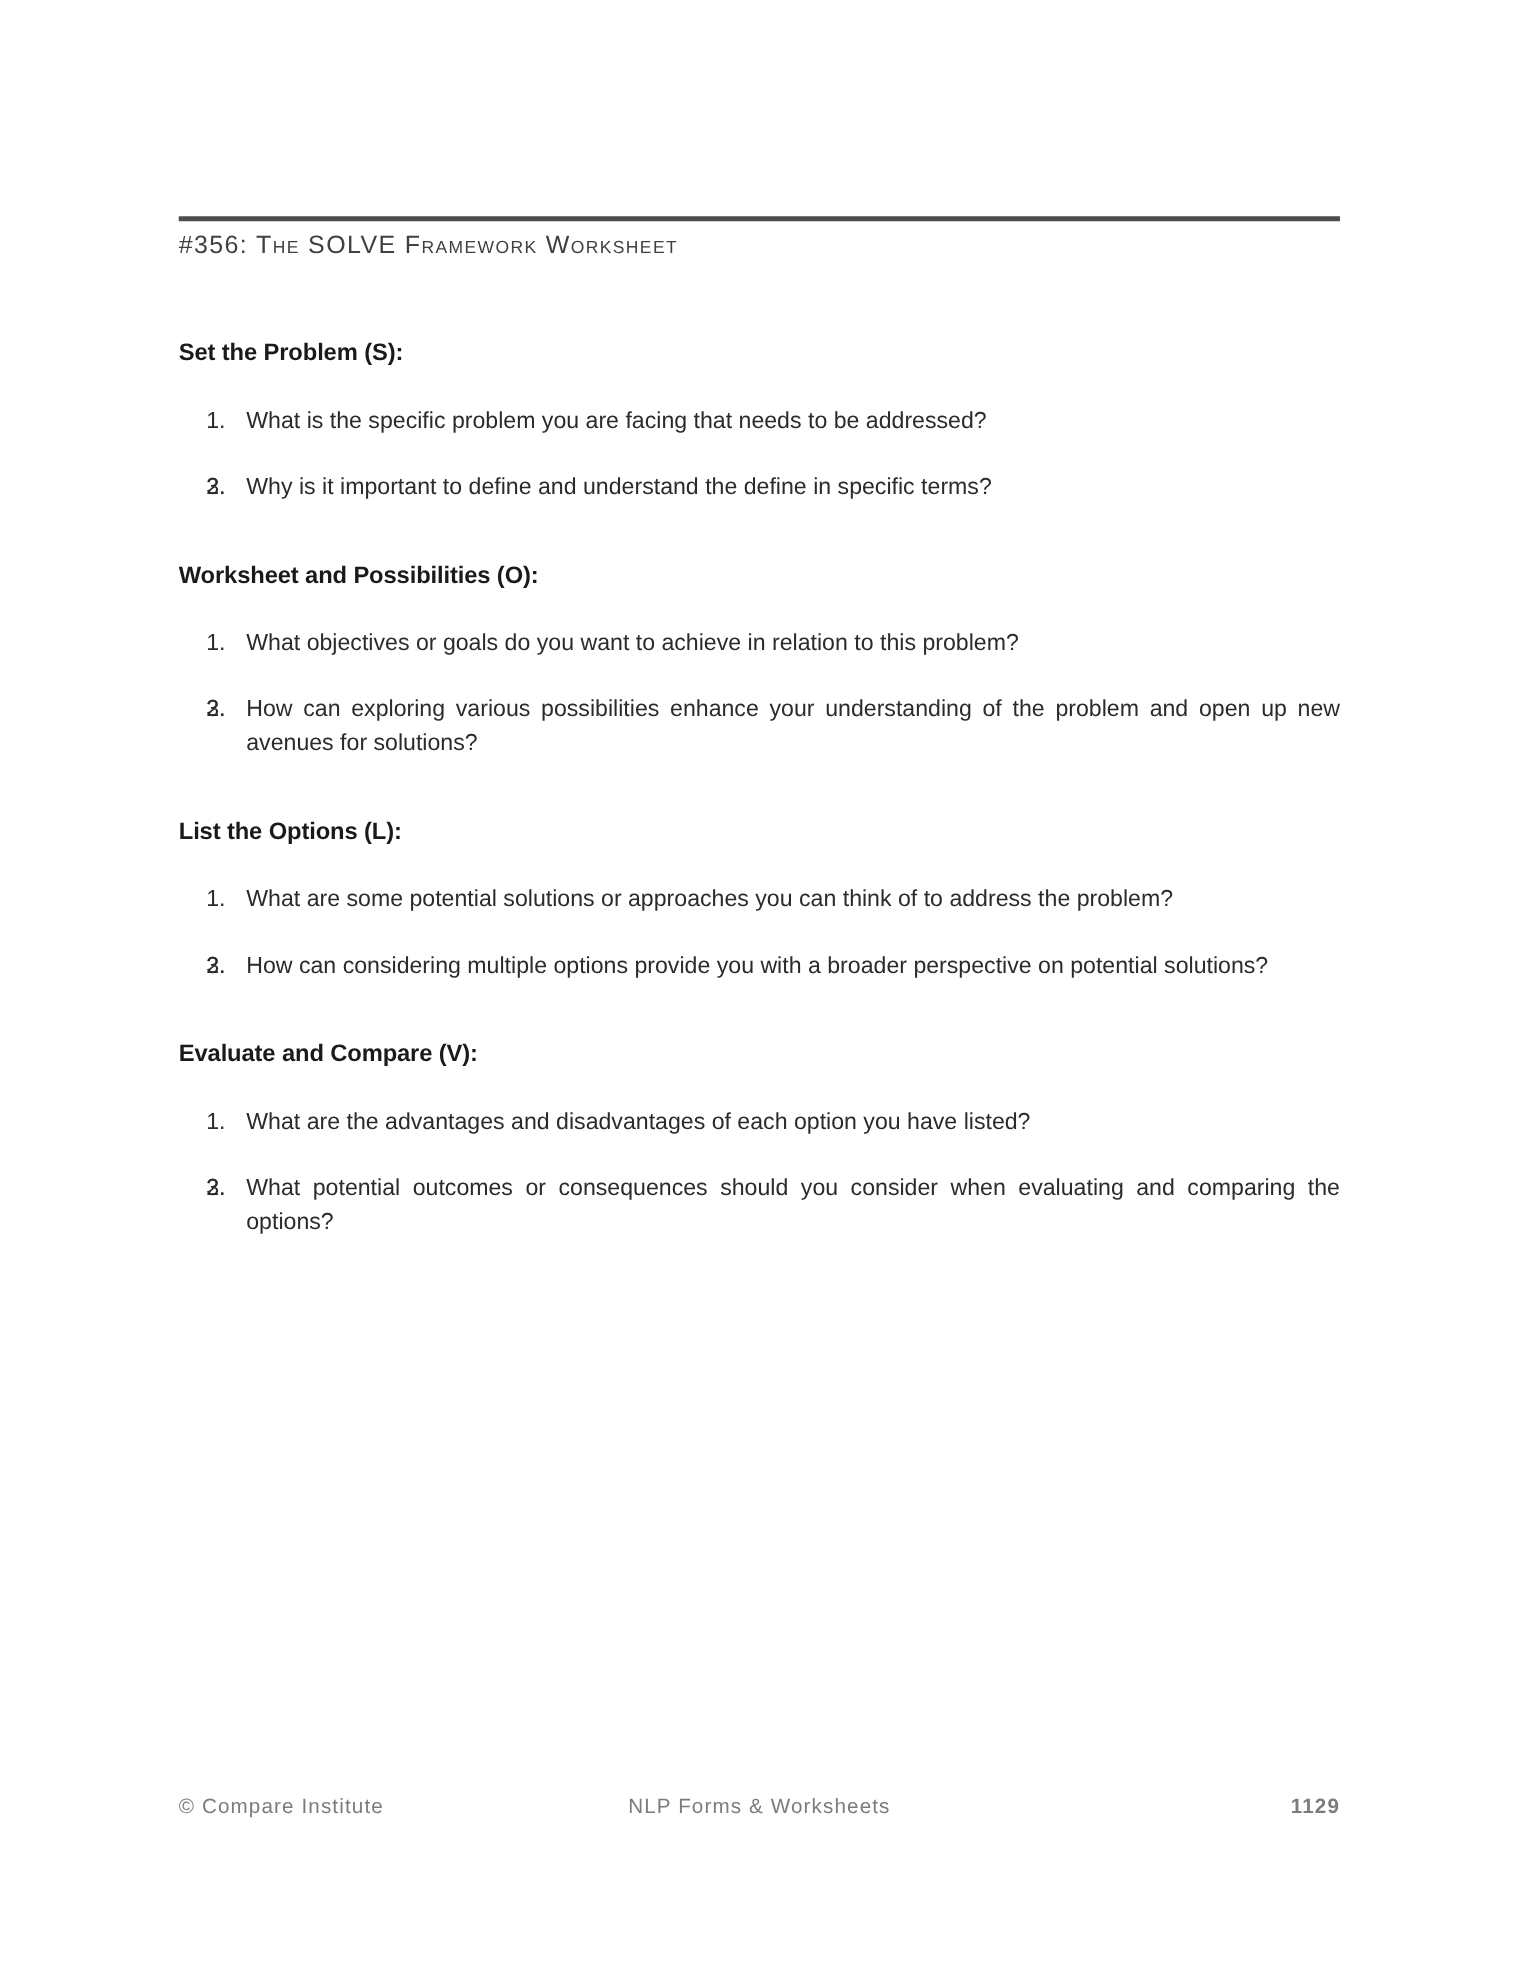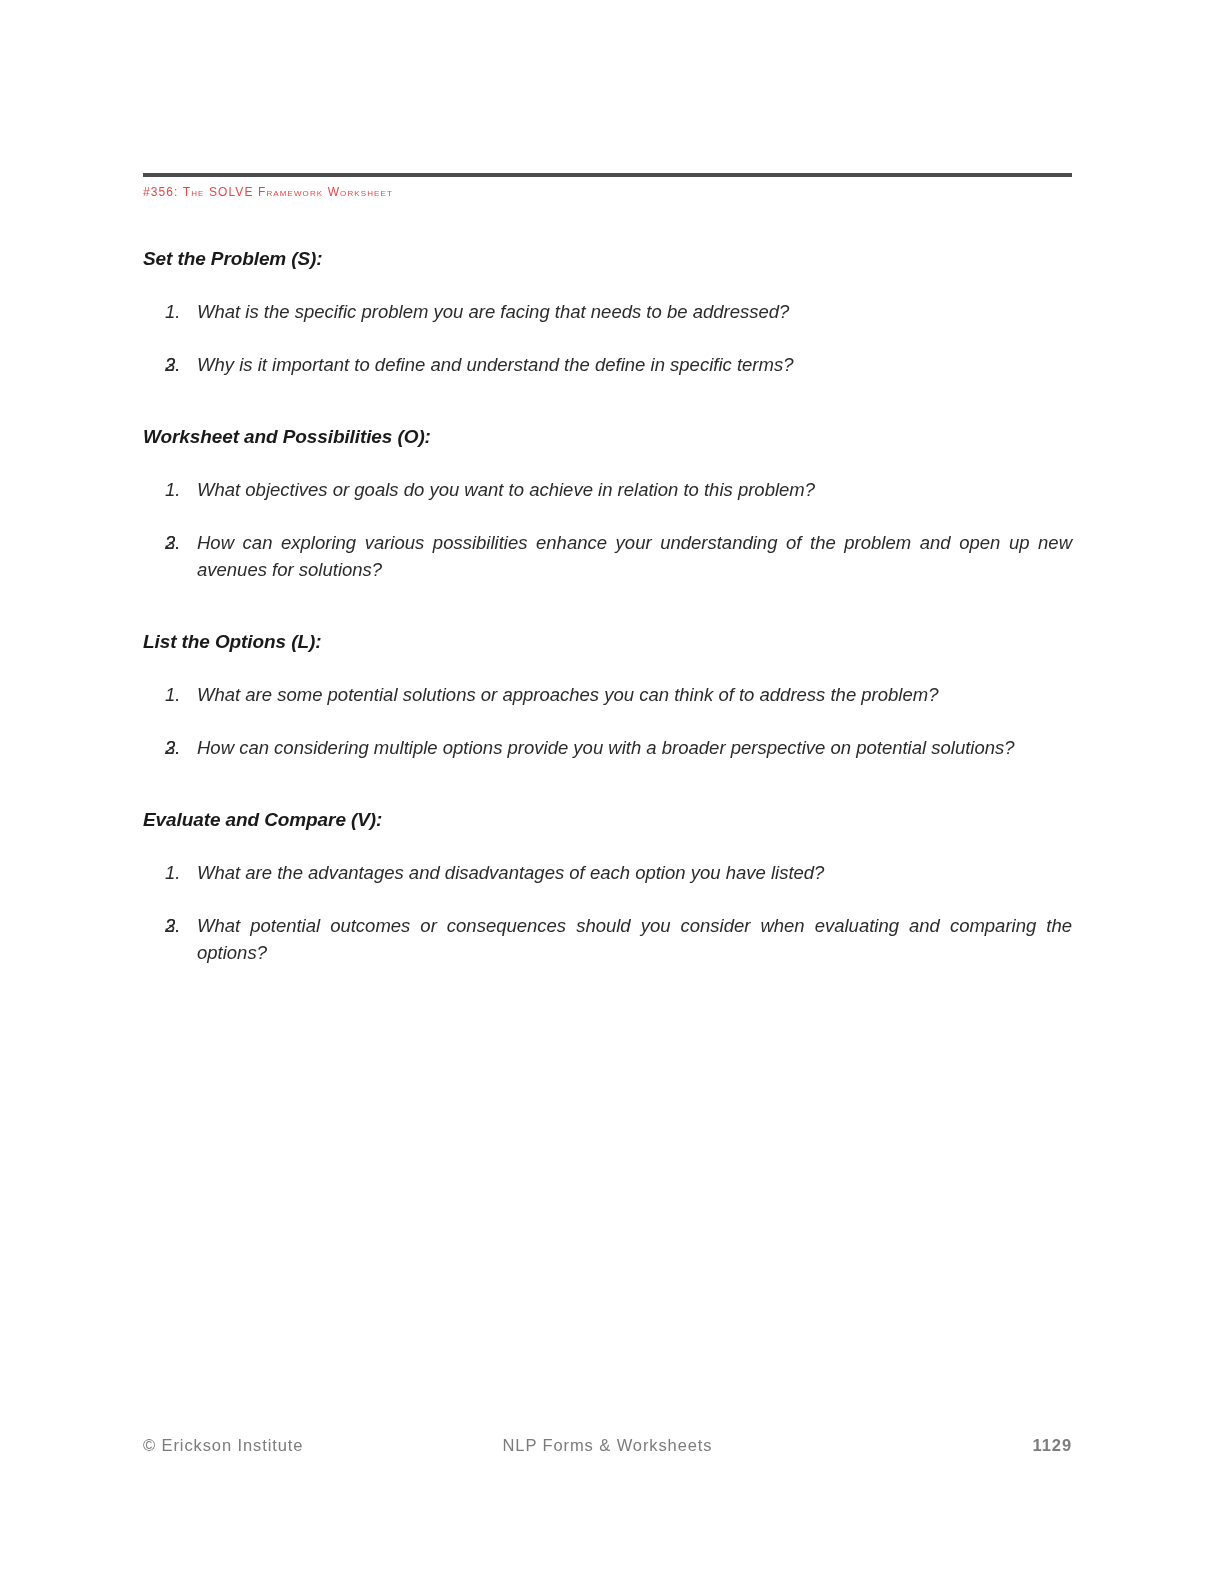--- a/index.html
+++ b/index.html
@@ -35,10 +35,10 @@
     left: 143px;
     top: 185px;
     font-family: "Liberation Sans", sans-serif;
-    font-size: 12px;
+    font-size: 20px;
     font-variant: small-caps;
     letter-spacing: 1.1px;
-    color: #ef4444;
+    color: #404040;
     white-space: nowrap;
   }
 

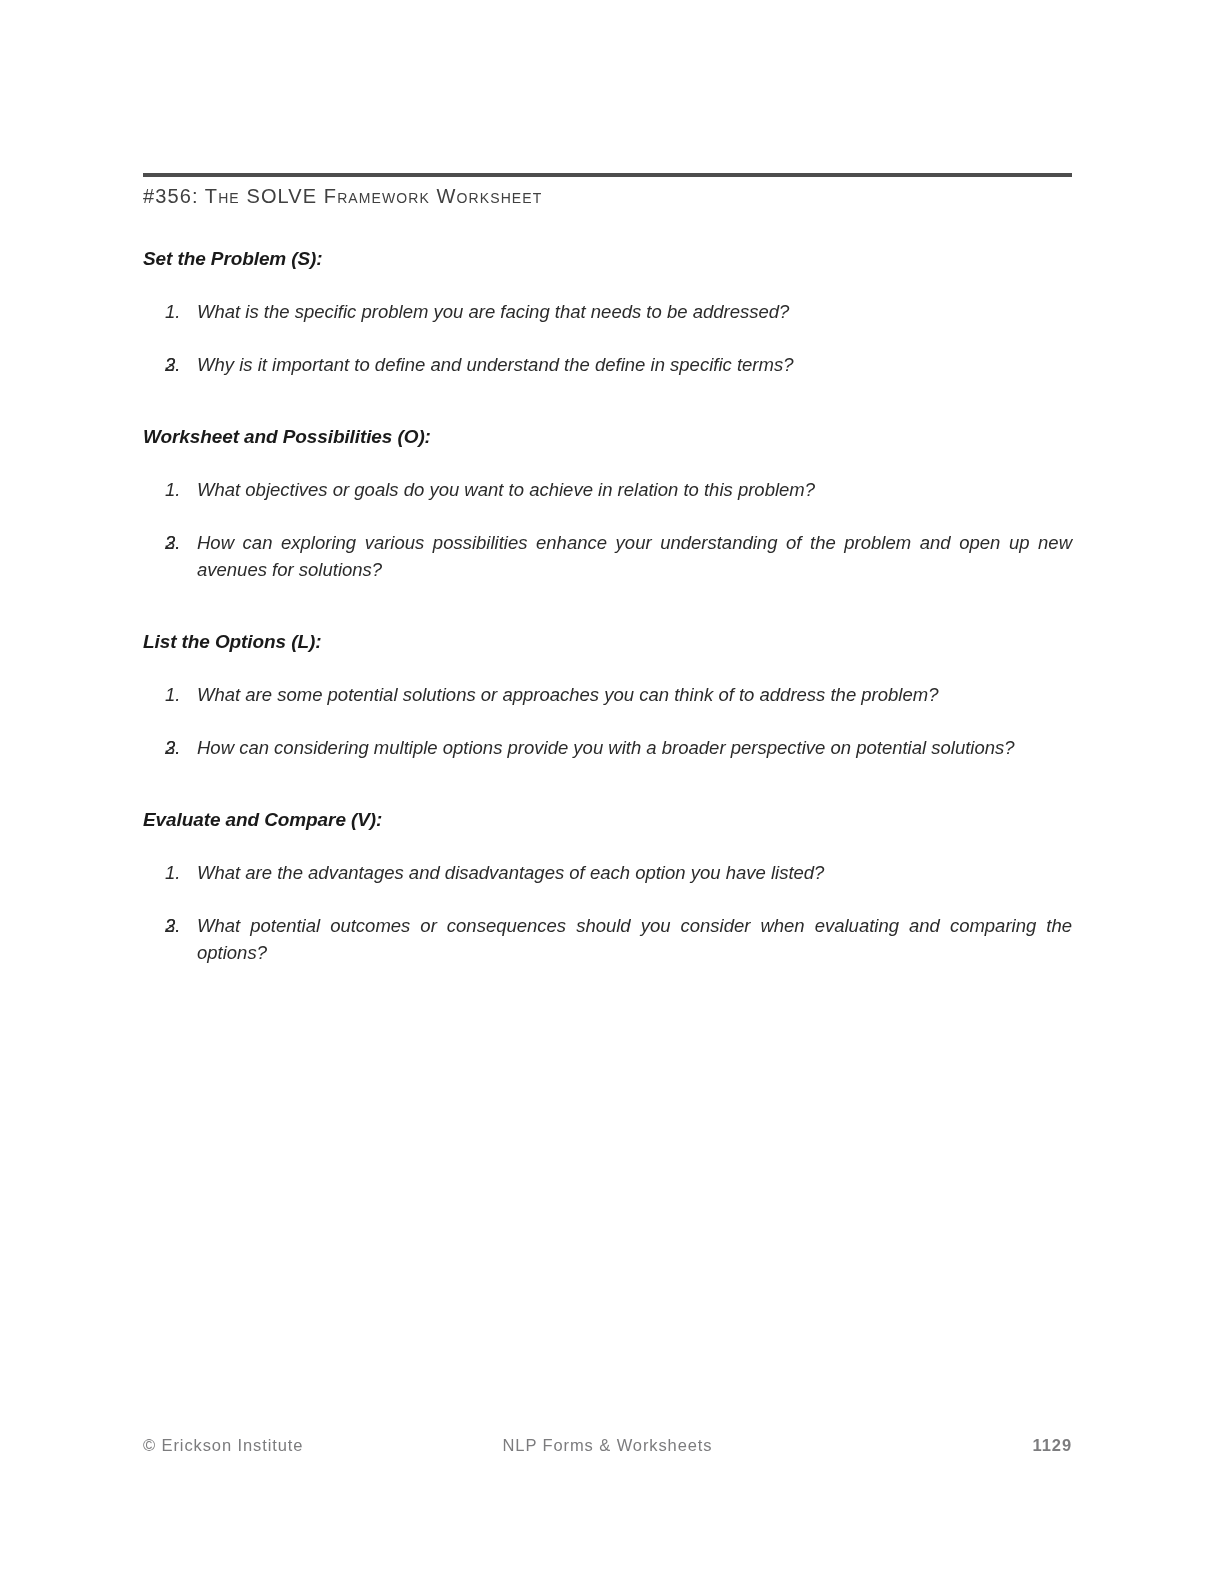--- a/index.html
+++ b/index.html
@@ -46,9 +46,8 @@
   .sections {
     position: absolute;
     left: 143px;
-    top: 248px;
+    top: 272px;
     width: 929px;
-    font-style: italic;
   }
   .section {
     margin-bottom: 48px;

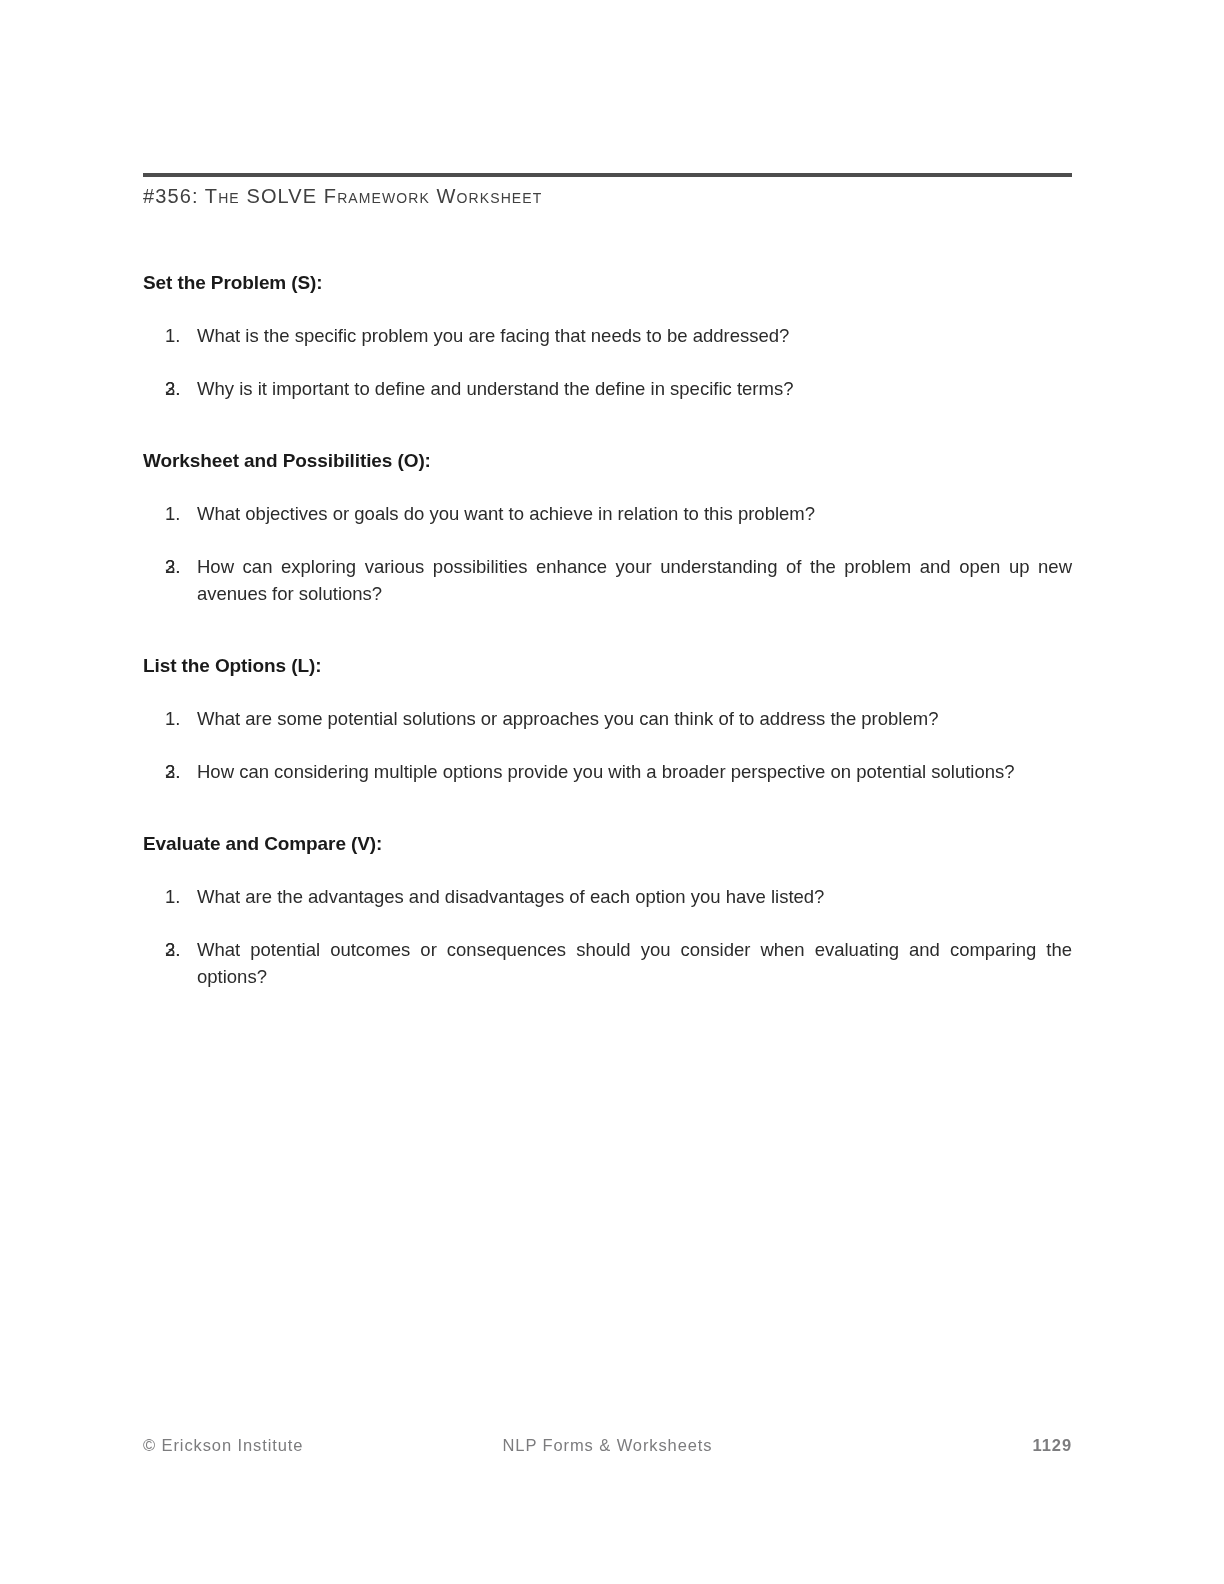--- a/index.html
+++ b/index.html
@@ -169,7 +169,7 @@
     </div>
 
   <div class="footer">
-    <span class="f-left">© Erickson Institute</span>
+    <span class="f-left">© Compare Institute</span>
     <span class="f-center">NLP Forms &amp; Worksheets</span>
     <span class="f-right">1129</span>
   </div>

